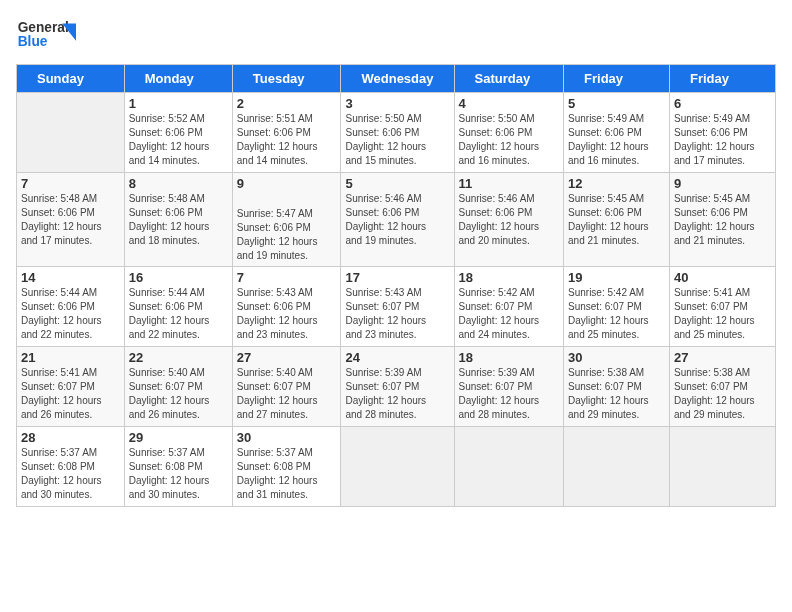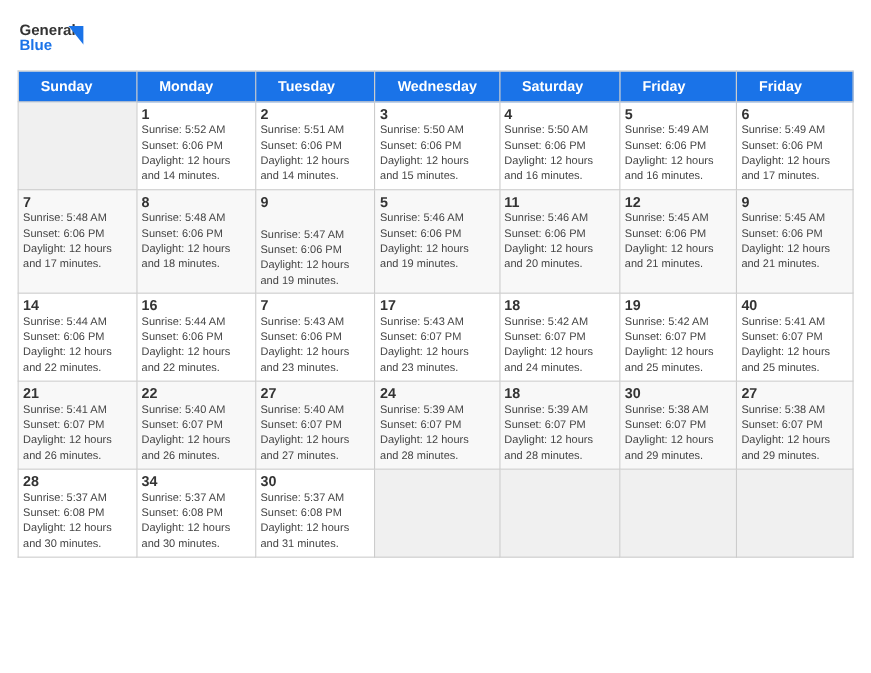--- a/index.html
+++ b/index.html
@@ -319,7 +319,7 @@
 and 30 minutes.</div>
         </td>
         <td>
-          <span class="day-num">34</span>
+          <span class="day-num">29</span>
           <div class="day-info" style="white-space: pre-line;">Sunrise: 5:37 AM
 Sunset: 6:08 PM
 Daylight: 12 hours

